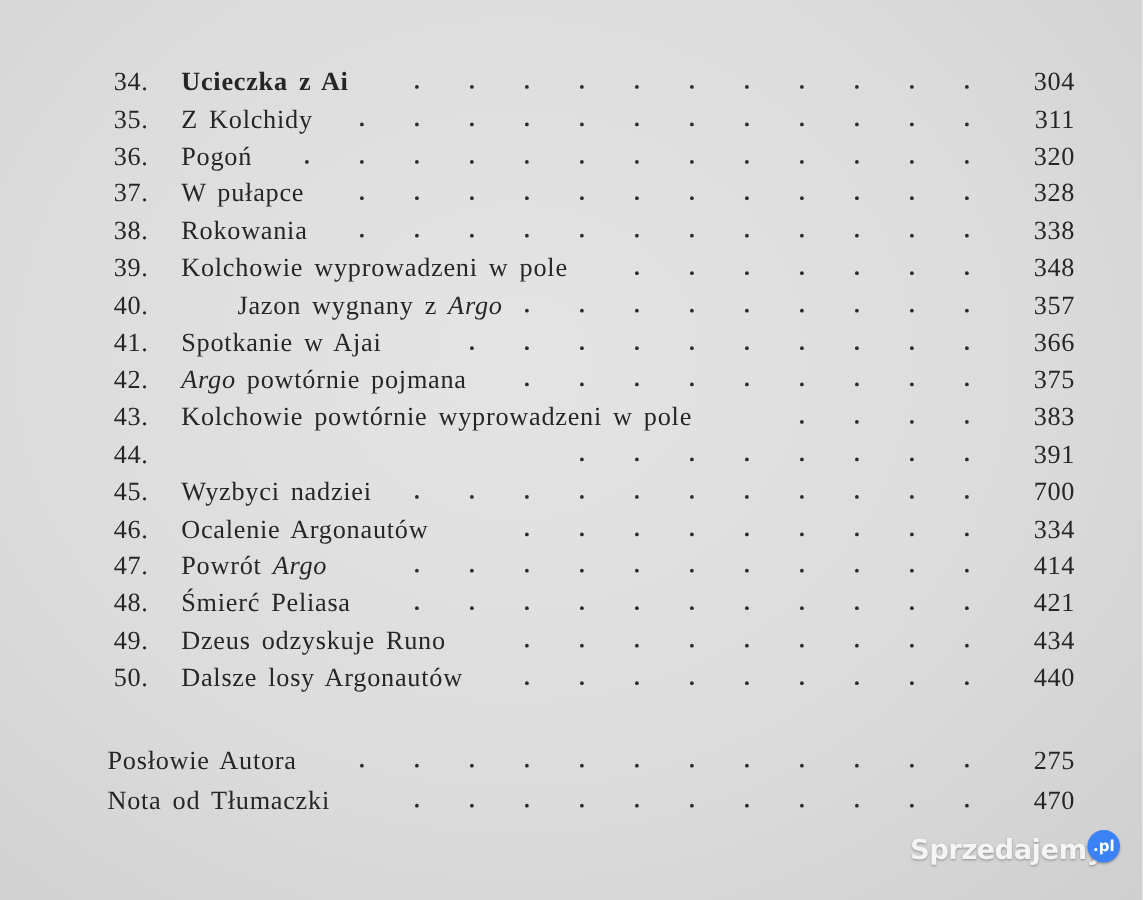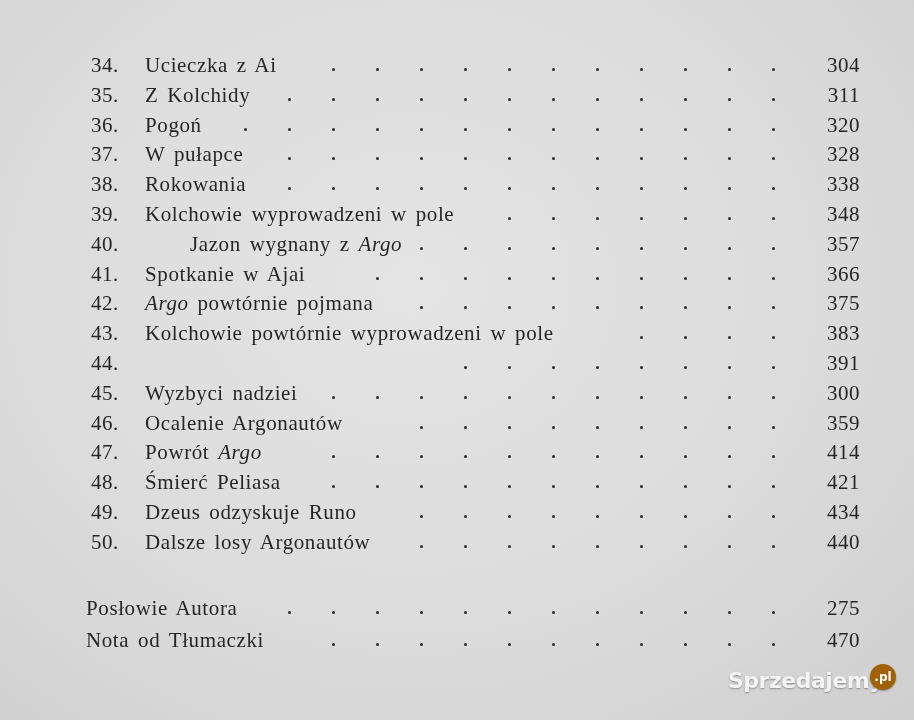--- a/index.html
+++ b/index.html
@@ -38,7 +38,7 @@
   <div id="chapters">
       <div class="row" style="top: 50px;">
         <span class="num">34.</span>
-        <span class="title"><span style="white-space: pre;">Ucieczka z Ai</span></span>
+        <span class="title"><span style="white-space: pre; font-weight: bold;">Ucieczka z Ai</span></span>
         <div class="dots">
           <span class="dot" style="left: 332px;"></span>
           <span class="dot" style="left: 376px;"></span>

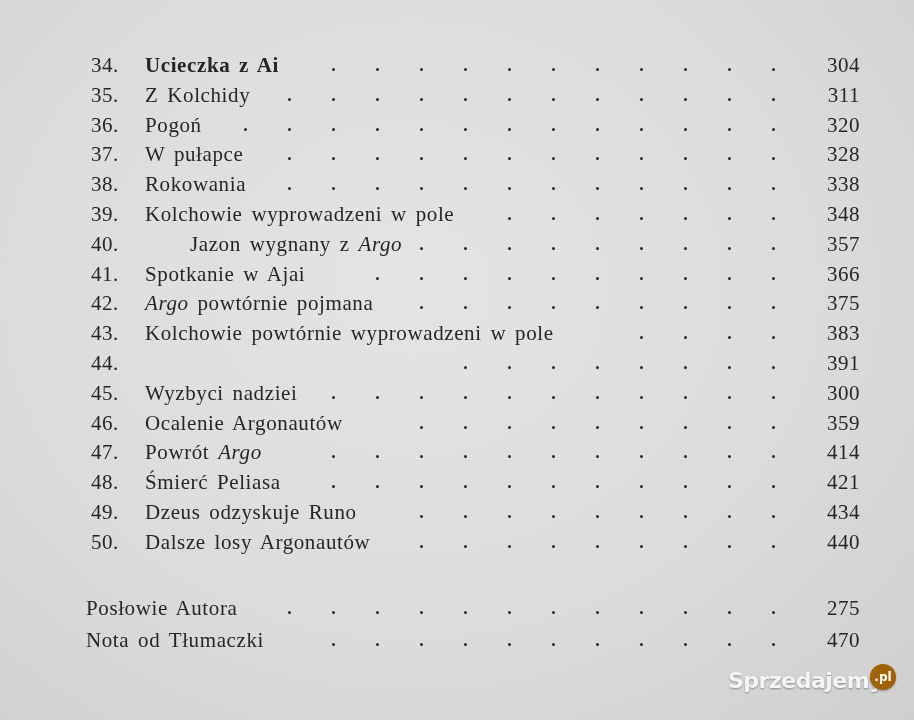--- a/index.html
+++ b/index.html
@@ -235,7 +235,7 @@
           <span class="dot" style="left: 728px;"></span>
           <span class="dot" style="left: 772px;"></span>
         </div>
-        <span class="page-no">300</span>
+        <span class="page-no">700</span>
       </div>
       <div class="row" style="top: 407.6px;">
         <span class="num">46.</span>

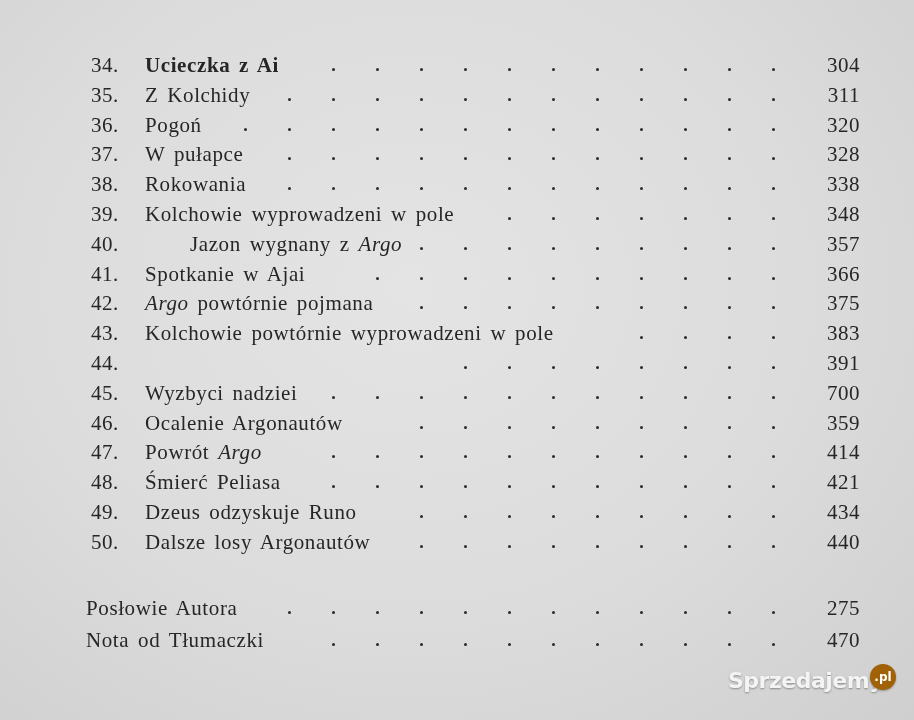--- a/index.html
+++ b/index.html
@@ -251,7 +251,7 @@
           <span class="dot" style="left: 728px;"></span>
           <span class="dot" style="left: 772px;"></span>
         </div>
-        <span class="page-no">359</span>
+        <span class="page-no">334</span>
       </div>
       <div class="row" style="top: 437.4px;">
         <span class="num">47.</span>

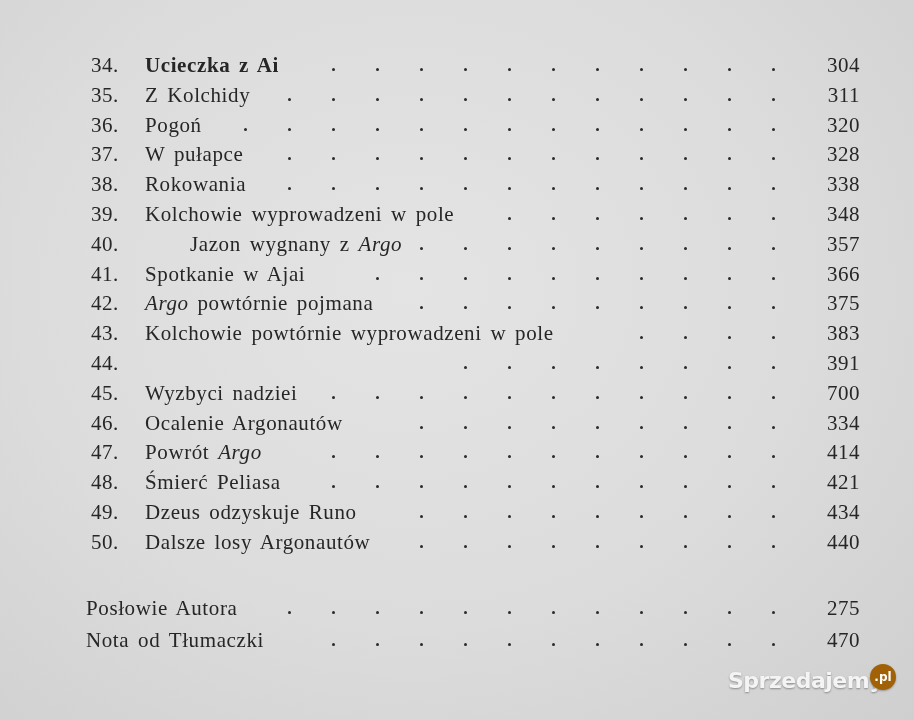--- a/index.html
+++ b/index.html
@@ -26,7 +26,7 @@
   }
   .wm-badge {
     position:absolute; left:870px; top:664px; width:26px; height:26px; border-radius:50%;
-    background:#a16207; color:#fff; font-family:"DejaVu Sans", sans-serif; font-weight:bold;
+    background:#3b82f6; color:#fff; font-family:"DejaVu Sans", sans-serif; font-weight:bold;
     font-size:12px; line-height:26px; text-align:center;
     box-shadow: 0 1px 2px rgba(0,0,0,0.3);
   }

